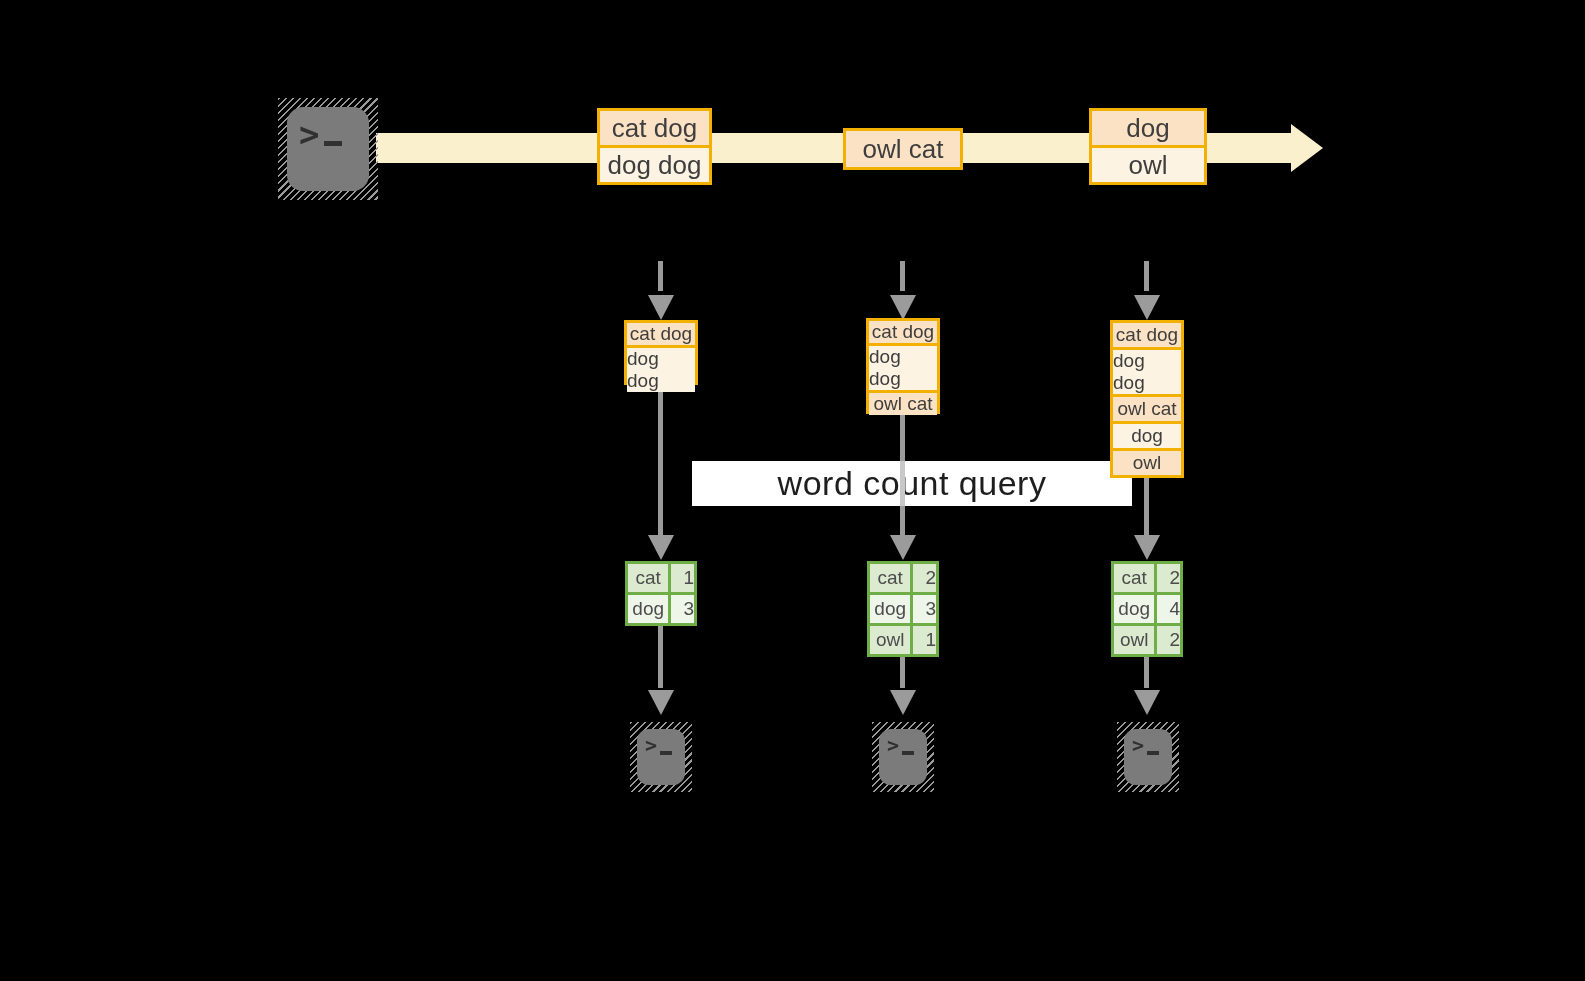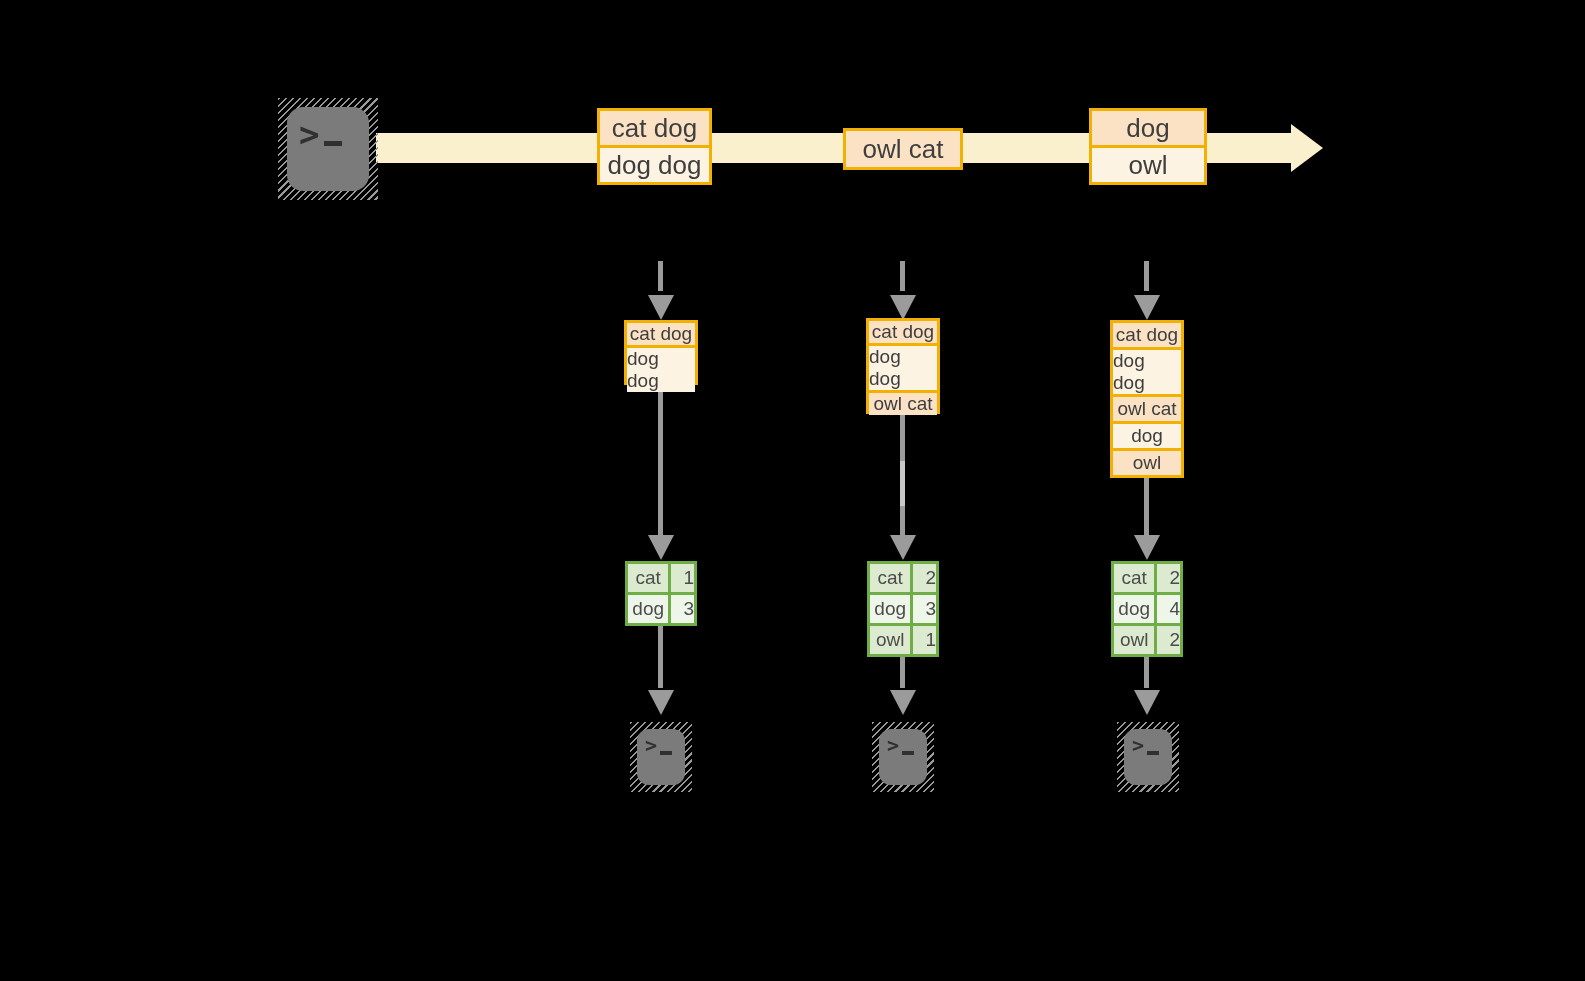--- a/index.html
+++ b/index.html
@@ -112,6 +112,9 @@
     <div class="cell">owl</div>
   </div>
 
+  <div class="qband" style="left:692px;top:461px;width:440px;height:45px;">
+    <span>word count query</span>
+  </div>
   <div class="qline" style="left:900px;top:461px;height:45px;"></div>
 
   <div class="vline" style="left:658px;top:385px;height:150px;"></div>

